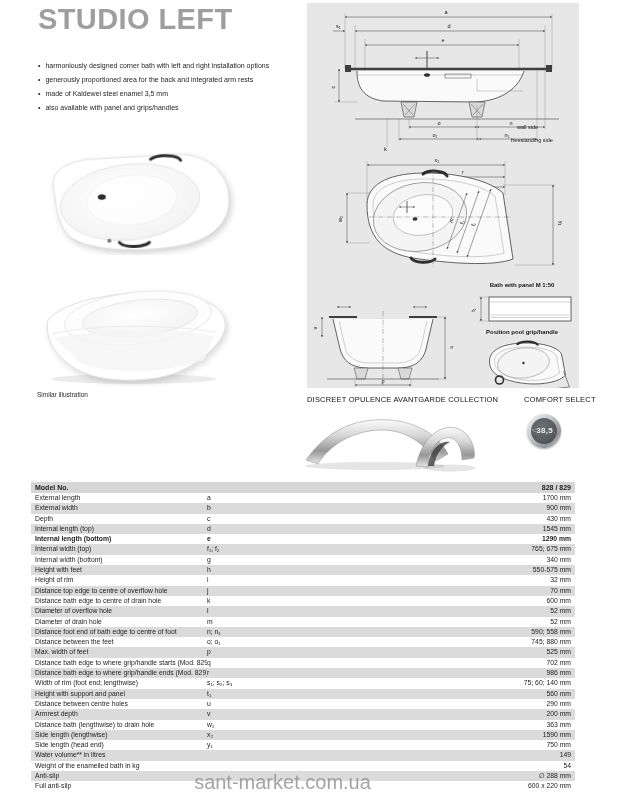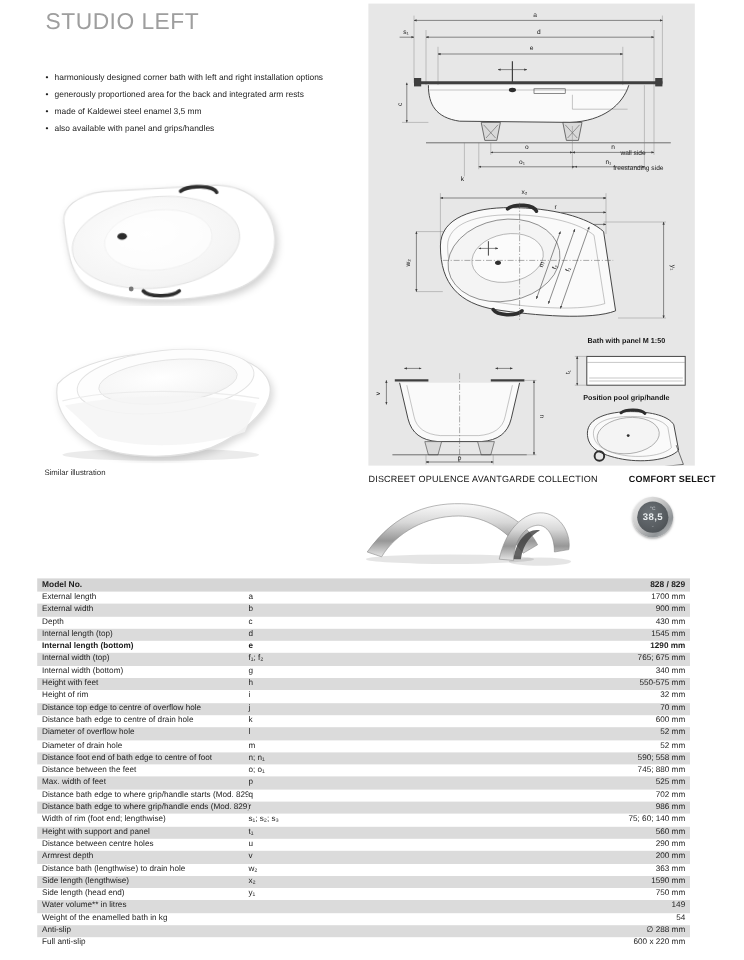--- a/index.html
+++ b/index.html
@@ -7,8 +7,8 @@
         font-family:"Liberation Sans",sans-serif;color:var(--text-color,#1c1c1c);}
 
   
-  .title{position:absolute;left:38px;top:6px;font-size:19px;line-height:26px;
-         color:var(--title-color,#9e9e9e);letter-spacing:.4px;font-weight:400;}
+  .title{position:absolute;left:38px;top:6px;font-size:29px;line-height:26px;
+         color:var(--title-color,#9e9e9e);letter-spacing:.4px;font-weight:700;}
   .bullets{position:absolute;left:38px;top:62px;width:270px;}
   .bullet{display:flex;gap:5px;margin-bottom:6.5px;font-size:7px;line-height:7.5px;color:#1e1e1e;}
   .bullet .dot{font-size:7px;line-height:7px;}

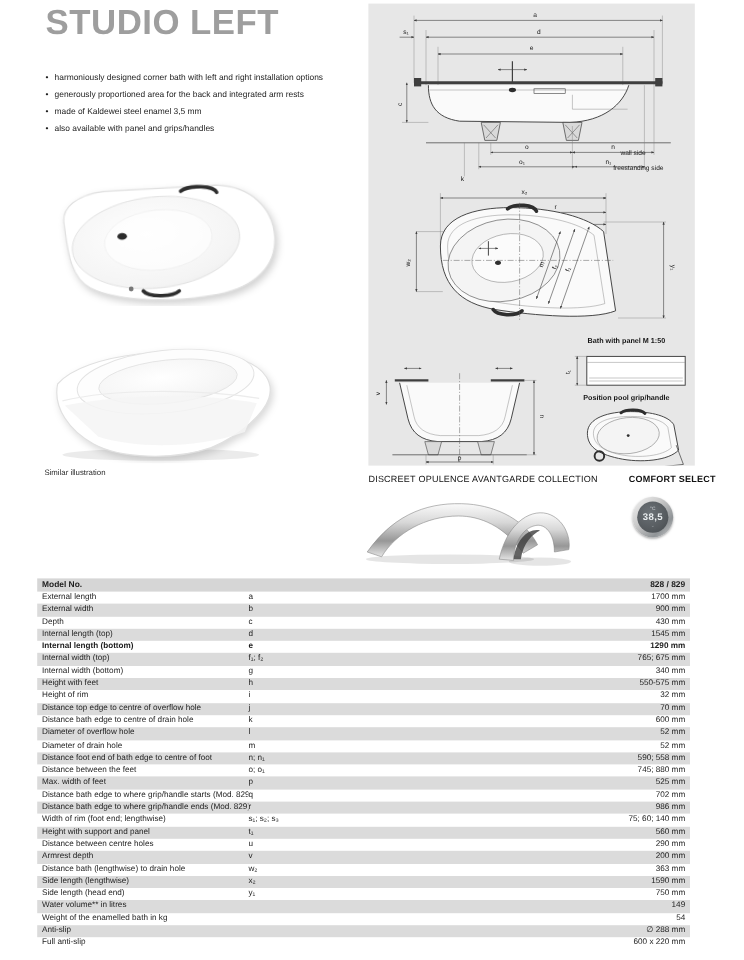--- a/index.html
+++ b/index.html
@@ -34,7 +34,7 @@
 
   
   .collection-h{position:absolute;left:307px;top:395px;font-size:7.5px;font-weight:normal;letter-spacing:.2px;color:#111;}
-  .comfort-h{position:absolute;left:524px;top:395px;font-size:7.5px;font-weight:bold;letter-spacing:.2px;color:#111;}
+  .comfort-h{position:absolute;left:524px;top:395px;font-size:7.5px;font-weight:normal;letter-spacing:.2px;color:#111;}
   .handles{position:absolute;left:300px;top:404px;}
   .dial{position:absolute;left:527px;top:414px;width:34px;height:34px;border-radius:50%;
         background:linear-gradient(135deg,#f4f4f4 0%,#c9c9c9 40%,#8f9396 75%,#d9d9d9 100%);

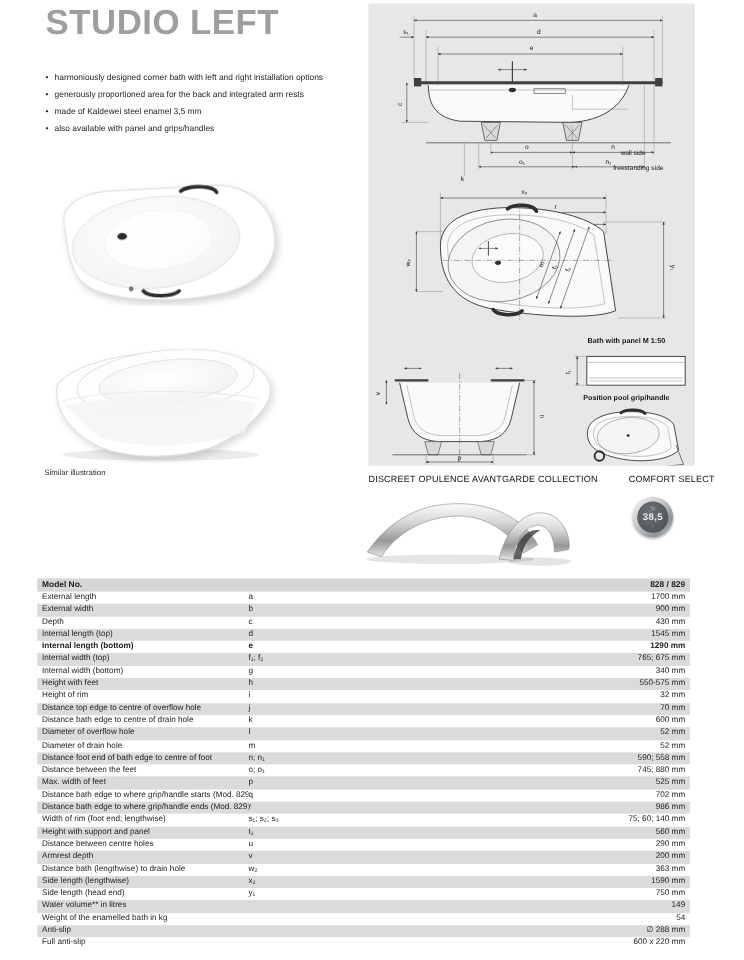--- a/index.html
+++ b/index.html
@@ -41,7 +41,7 @@
         box-shadow:0 1px 2px rgba(0,0,0,.35);}
   .dial-face{position:absolute;left:4px;top:4px;width:26px;height:26px;border-radius:50%;
         background:radial-gradient(circle at 40% 35%,#6b7176 0%,#565b5f 60%,#44484c 100%);
-        display:flex;flex-direction:column;align-items:center;justify-content:center;}
+        display:flex;align-items:center;justify-content:center;}
   .dial-unit{font-size:4px;color:#c9ced1;line-height:4px;margin-bottom:1px;}
   .dial-temp{font-size:8px;font-weight:bold;color:#e9edef;line-height:8px;letter-spacing:.3px;}
   .dial-mark{font-size:4px;color:#9aa0a4;line-height:4px;margin-top:1px;}

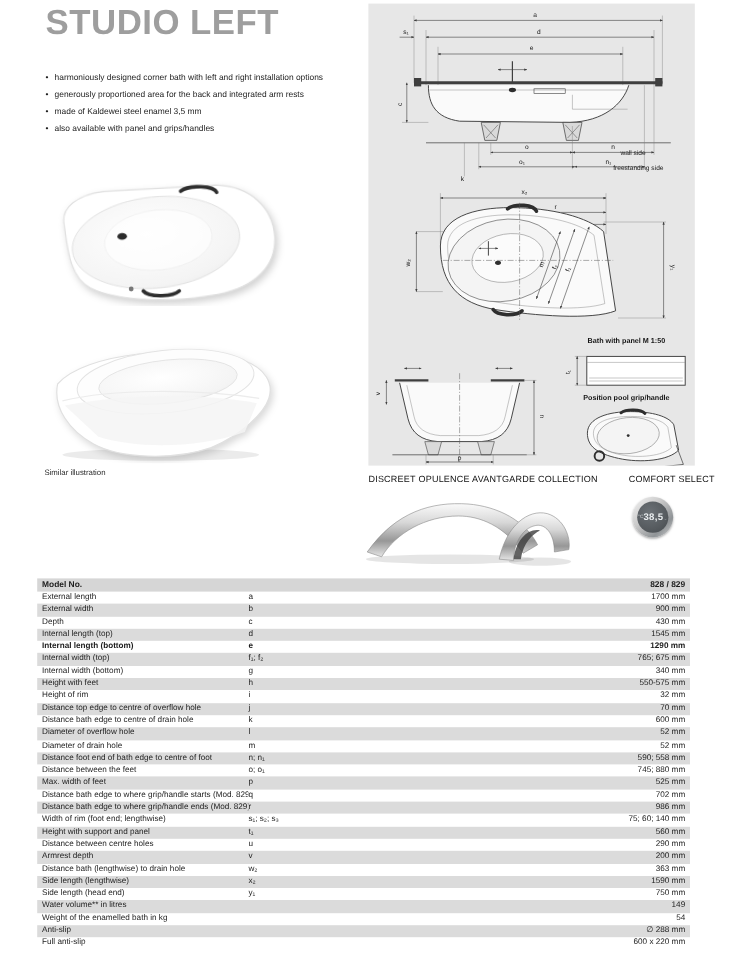--- a/index.html
+++ b/index.html
@@ -486,6 +486,7 @@
   </div>
 </div>
 
+  <div class="watermark">sant-market.com.ua</div>
 
 </div>
 

